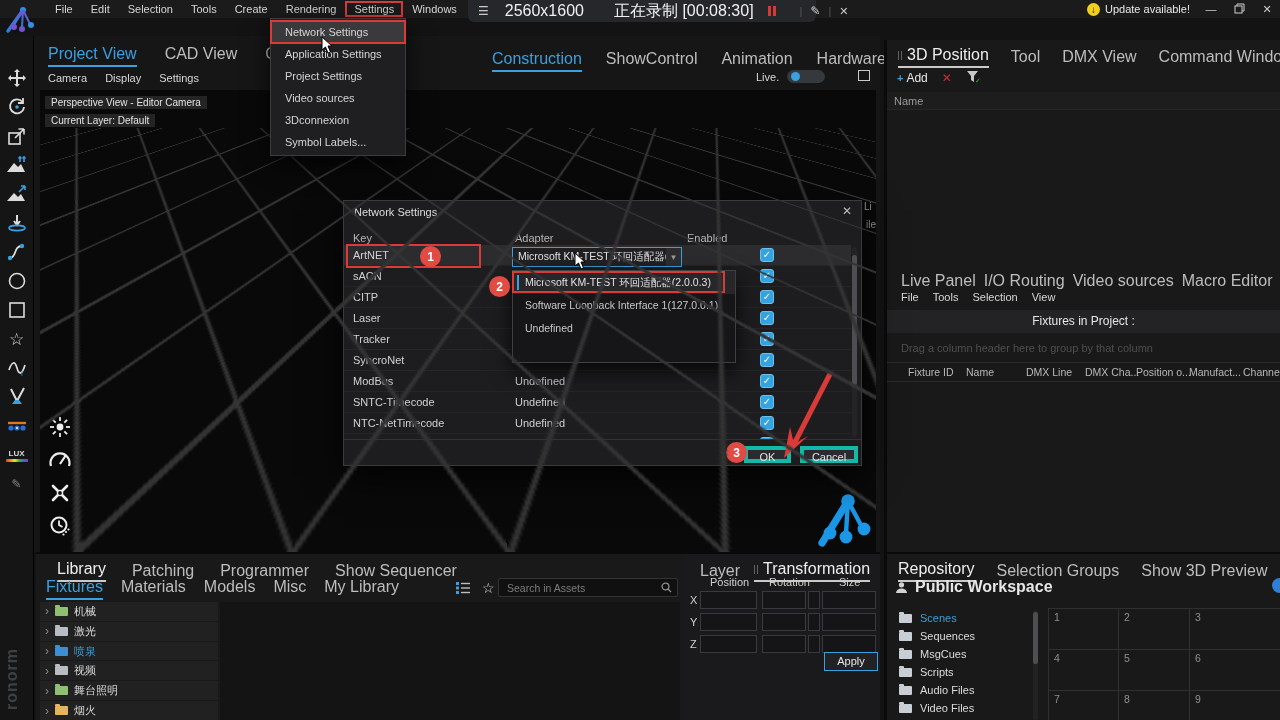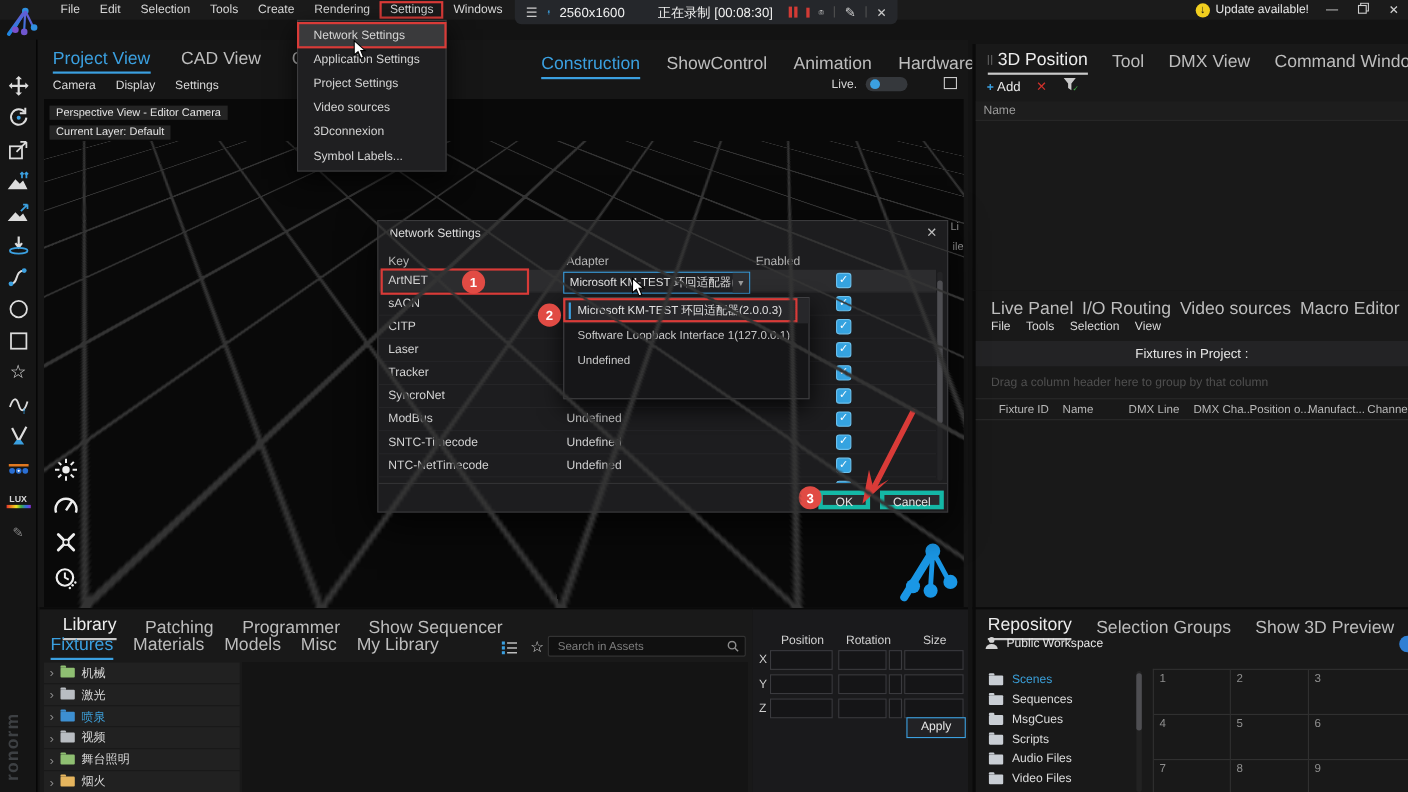--- a/index.html
+++ b/index.html
@@ -21,7 +21,7 @@
 
   
   .recorder { position:absolute; left:468px; top:0; height:22px; width:348px; background:#25272b; border-radius:0 0 6px 6px; display:flex; align-items:center; gap:8px; padding:0 10px; z-index:30; }
-  .rec-txt { color:#f0f0f0; font-size:12px; white-space:nowrap; }
+  .rec-txt { color:#f0f0f0; font-size:16px; white-space:nowrap; }
   .rec-red-pause { display:flex; gap:2px; margin-left:6px; }
   .rec-red-pause i { display:block; width:3px; height:10px; background:#d23b35; }
   .rec-stop { width:9px; height:9px; background:#d23b35; }

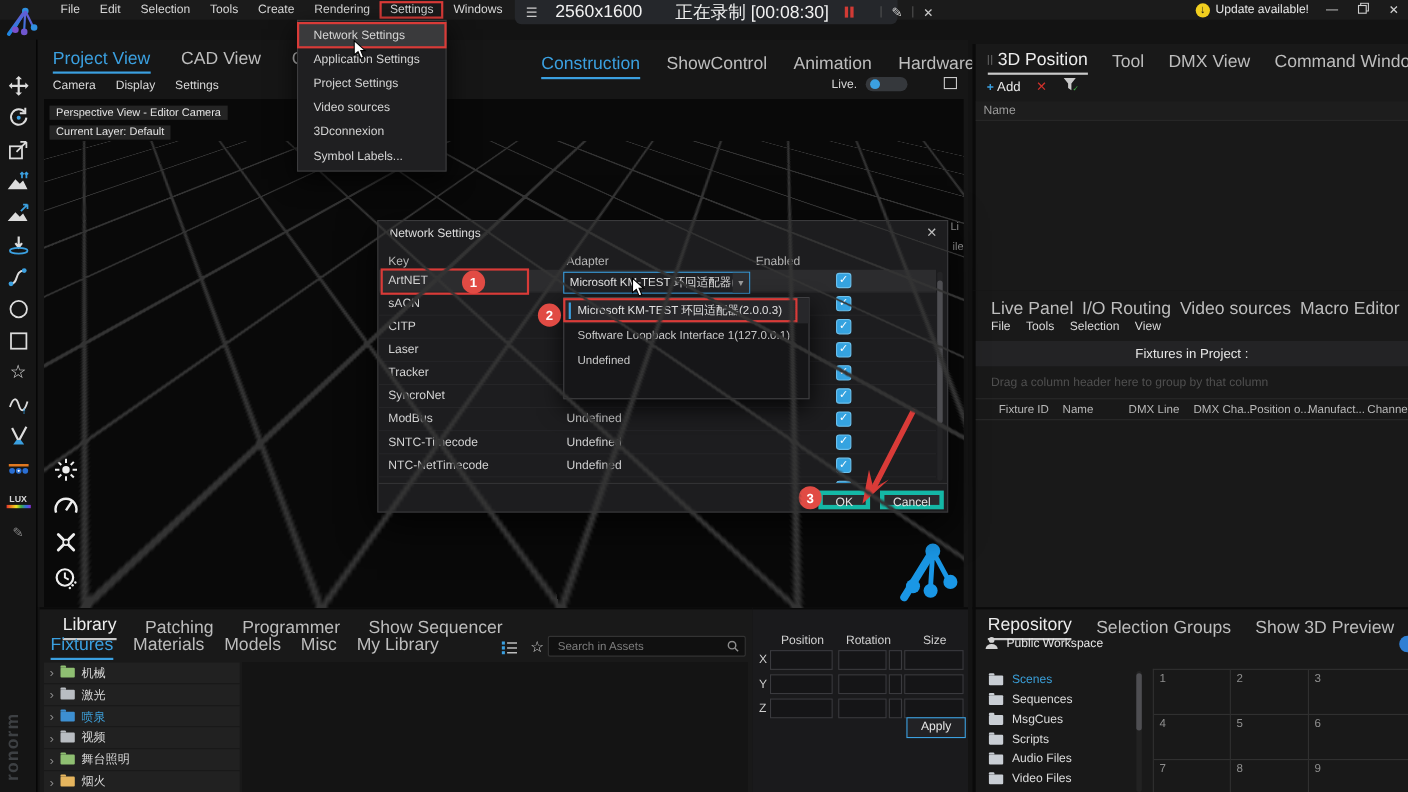--- a/index.html
+++ b/index.html
@@ -618,6 +618,10 @@
   </div>
 
   <div class="bpanel" style="left:684px;width:196px;background:#1a1a1c">
+    <div class="rtabs" style="gap:14px;padding-left:16px">
+      <span class="tab">Layer</span>
+      <span class="tab active-white"><span class="grip"></span><span>Transformation</span></span>
+    </div>
     <div class="tf-head">
       <span style="left:26px">Position</span>
       <span style="left:85px">Rotation</span>

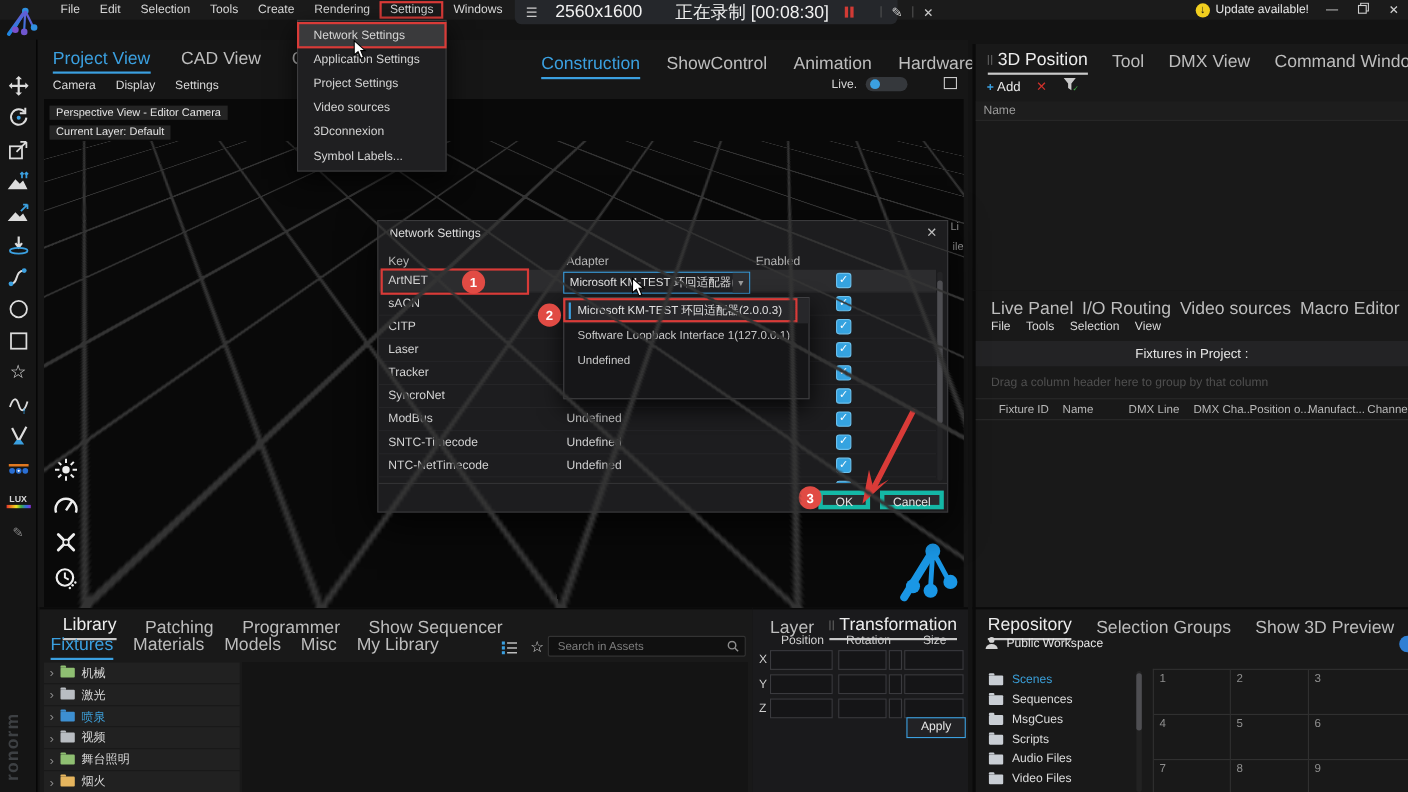--- a/index.html
+++ b/index.html
@@ -134,7 +134,7 @@
   .apply { position:absolute; left:140px; top:98px; width:54px; height:19px; background:#222225; border:1.5px solid #3ba0e0; color:#e8e8e8; font-size:11px; text-align:center; line-height:17px; }
 
   
-  .ws-row { position:absolute; left:8px; top:24px; display:flex; align-items:center; gap:7px; color:#e6e6e6; font-size:11px; }
+  .ws-row { position:absolute; left:8px; top:24px; display:flex; align-items:center; gap:7px; color:#e6e6e6; font-size:16px;font-weight:bold; }
   .repo-tree { position:absolute; left:12px; top:58px; display:flex; flex-direction:column; gap:6px; }
   .repo-item { display:flex; align-items:center; gap:8px; color:#dcdcdc; }
   .repo-item .folder { background:#c9ced4; }

